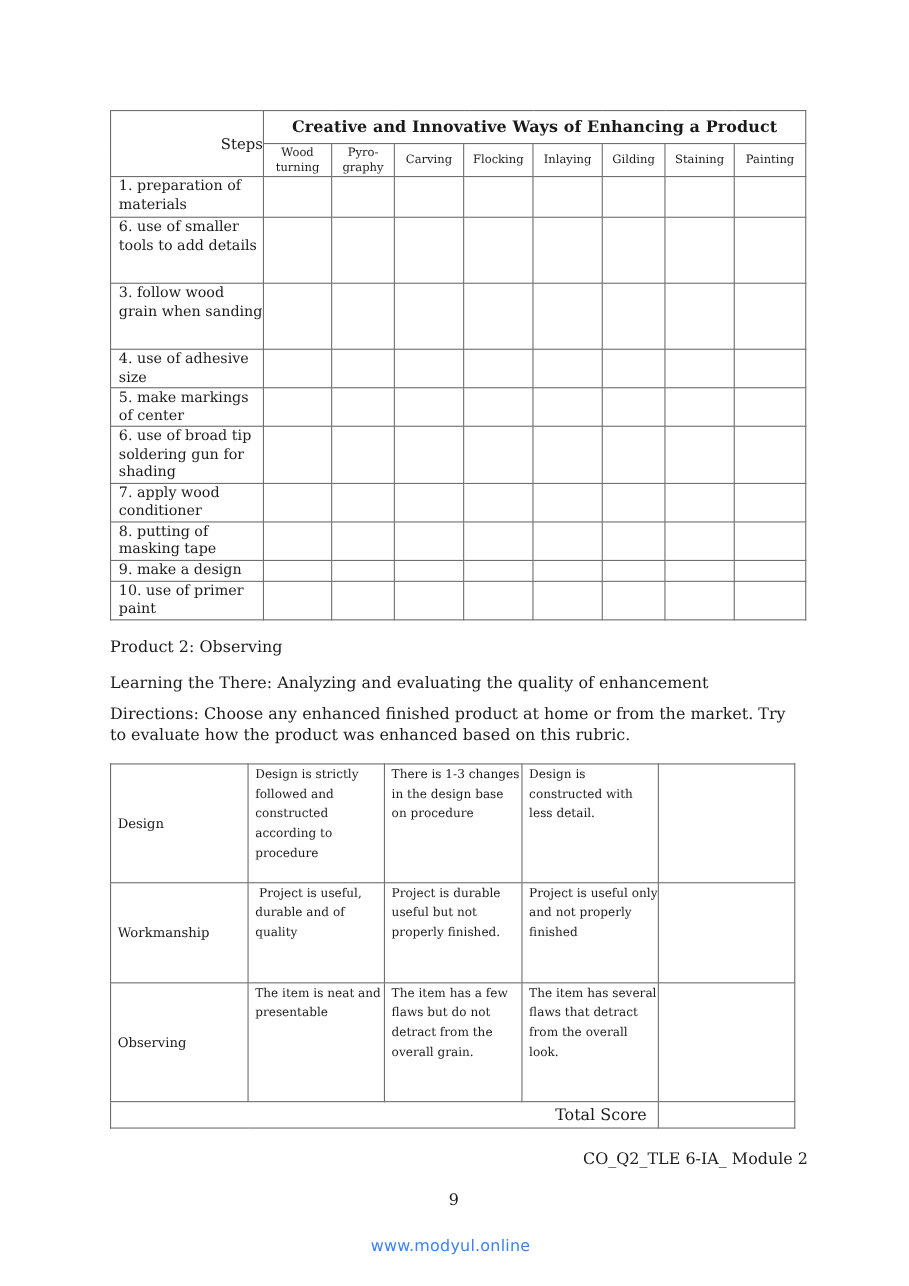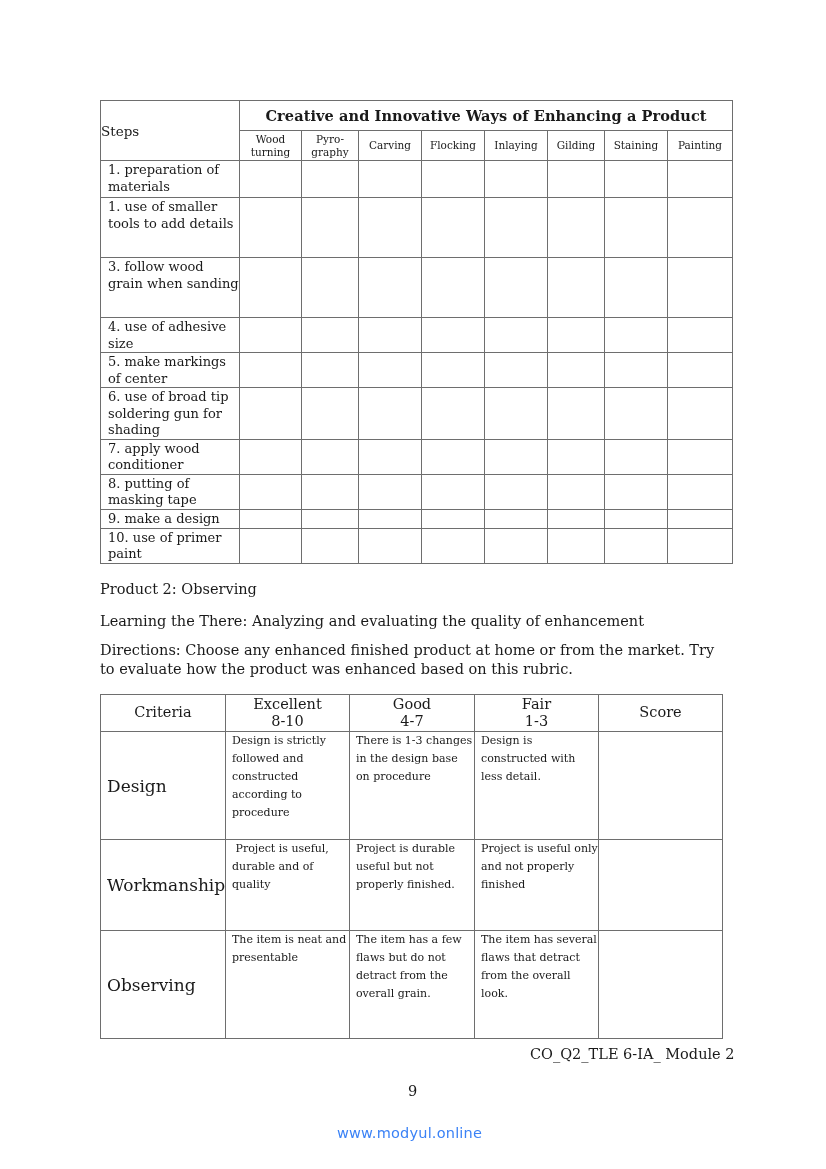--- a/index.html
+++ b/index.html
@@ -13,7 +13,7 @@
 
     
     #t1 { left: 100px; top: 100px; width: 632px; }
-    #t1 .steps-head { text-align: left; vertical-align: middle; font-size: 13.5px; font-weight: normal; }
+    #t1 .steps-head { text-align: right; vertical-align: middle; font-size: 13.5px; font-weight: normal; }
     #t1 .title-head { vertical-align: middle; font-size: 14.5px; font-weight: bold; height: 29px; letter-spacing: 0.1px; }
     #t1 .method { text-align: center; vertical-align: middle; font-size: 10.5px; font-weight: normal; line-height: 13px; height: 29px; }
     #t1 .step { font-size: 13px; line-height: 16.5px; padding: 1px 0 0 7px; margin-left: 42px; }

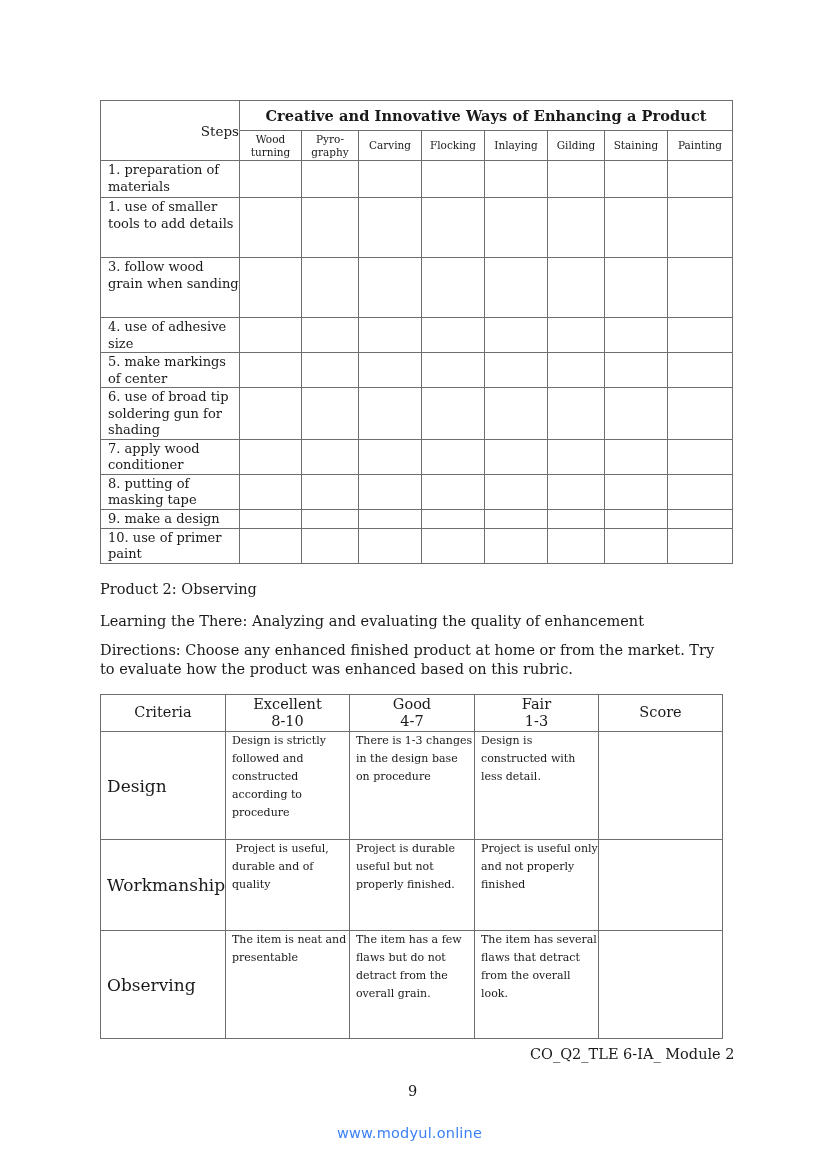--- a/index.html
+++ b/index.html
@@ -74,7 +74,7 @@
         <td></td>
   </tr>
   <tr style="height:60px">
-    <td class="step">1. use of smaller tools to add details</td>
+    <td class="step">6. use of smaller tools to add details</td>
     <td></td>
         <td></td>
         <td></td>

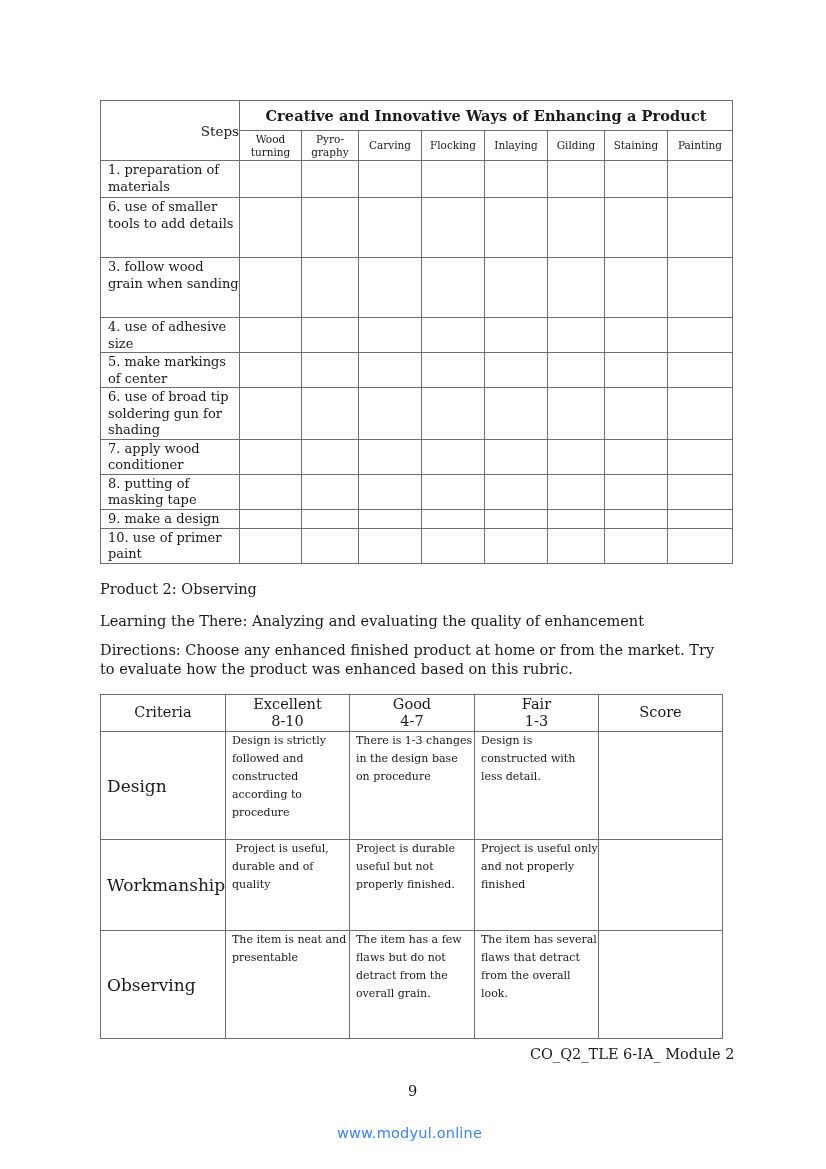--- a/index.html
+++ b/index.html
@@ -188,13 +188,6 @@
       <col style="width:124px">
   </colgroup>
   <tbody>
-      <tr style="height:37px">
-    <th>Criteria</th>
-    <th><span>Excellent</span><br><span>8-10</span></th>
-    <th><span>Good</span><br><span>4-7</span></th>
-    <th><span>Fair</span><br><span>1-3</span></th>
-    <th>Score</th>
-  </tr>
   <tr style="height:108px">
     <td class="crit">Design</td>
     <td class="desc">Design is strictly followed and constructed according to procedure</td>

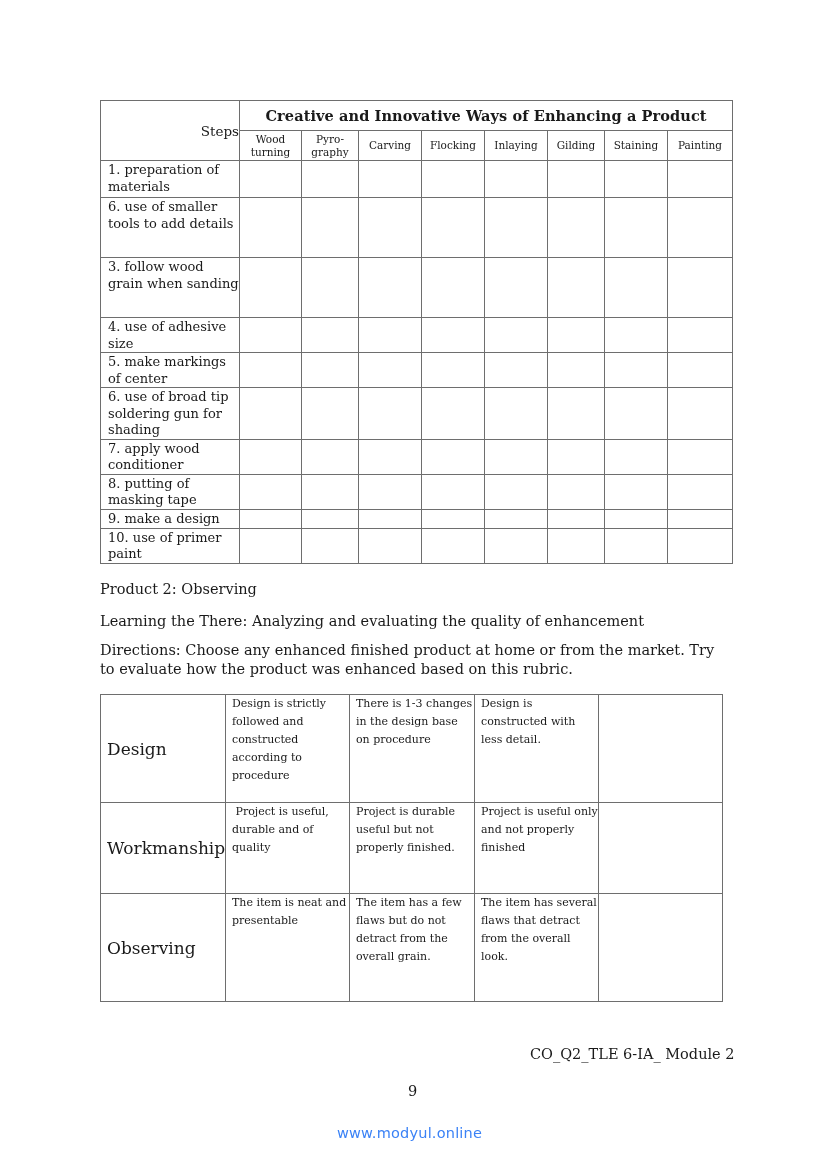--- a/index.html
+++ b/index.html
@@ -24,7 +24,7 @@
     
     #t2 { left: 100px; top: 694px; width: 622px; }
     #t2 th { text-align: center; vertical-align: middle; font-weight: normal; font-size: 14.5px; line-height: 17.5px; }
-    #t2 .crit { vertical-align: middle; font-size: 17px; padding-left: 6px; }
+    #t2 .crit { vertical-align: middle; font-size: 12px; padding-left: 6px; }
     #t2 .desc { font-size: 11px; line-height: 18px; padding: 0 0 0 6px; }
     #t2 .total-label { text-align: right; padding-right: 10px; font-size: 14.5px; vertical-align: middle; }
 

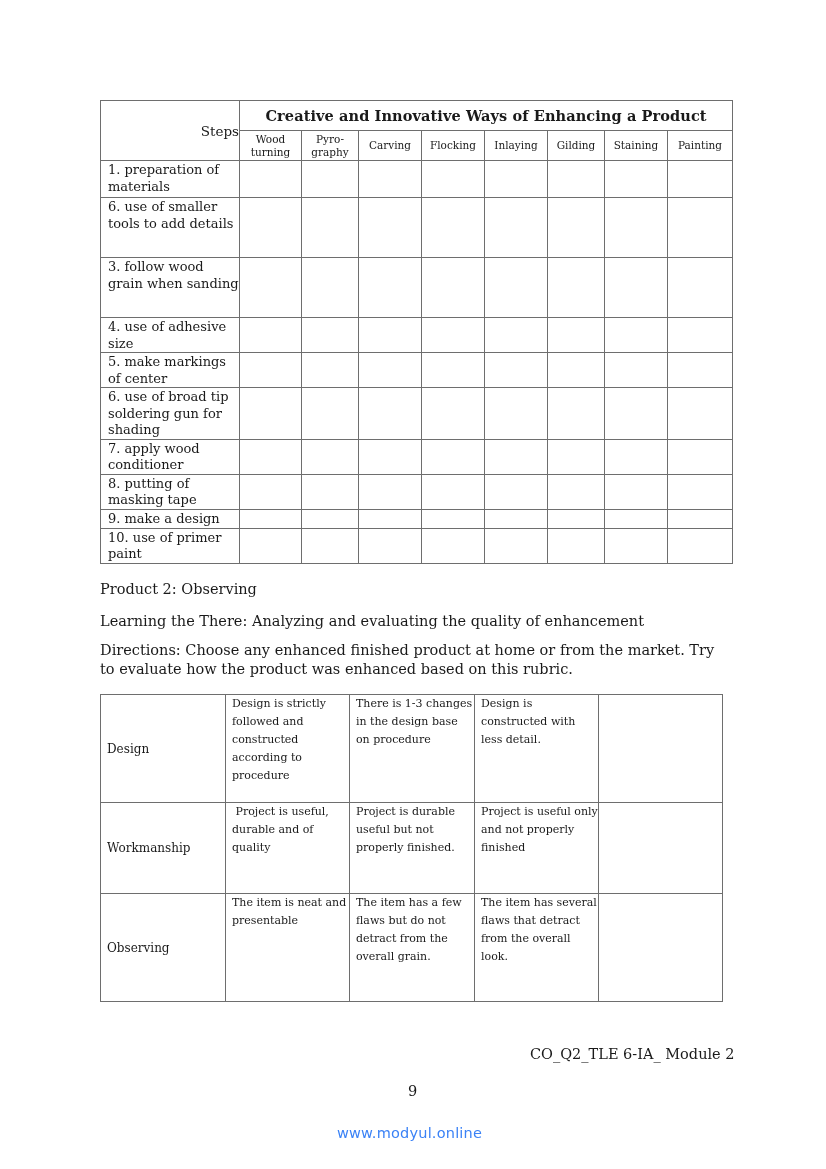--- a/index.html
+++ b/index.html
@@ -209,6 +209,10 @@
     <td class="desc">The item has several flaws that detract from the overall look.</td>
     <td></td>
   </tr>
+  <tr style="height:24px">
+    <td class="total-label" colspan="4">Total Score</td>
+    <td></td>
+  </tr>
 </tbody>
   </table>
 

